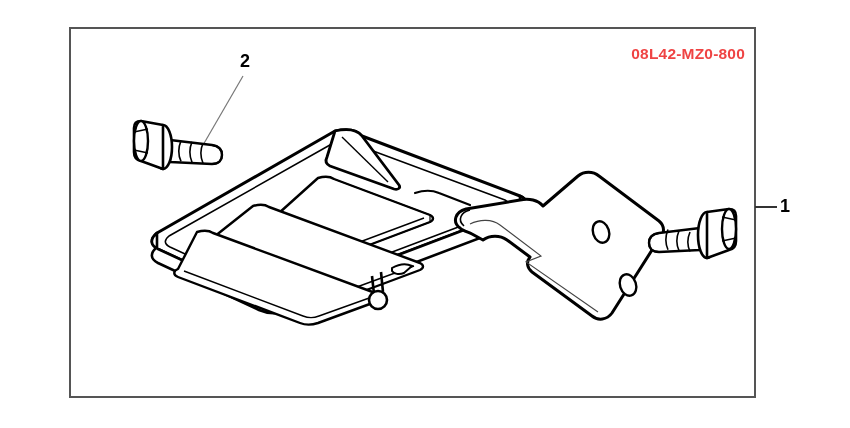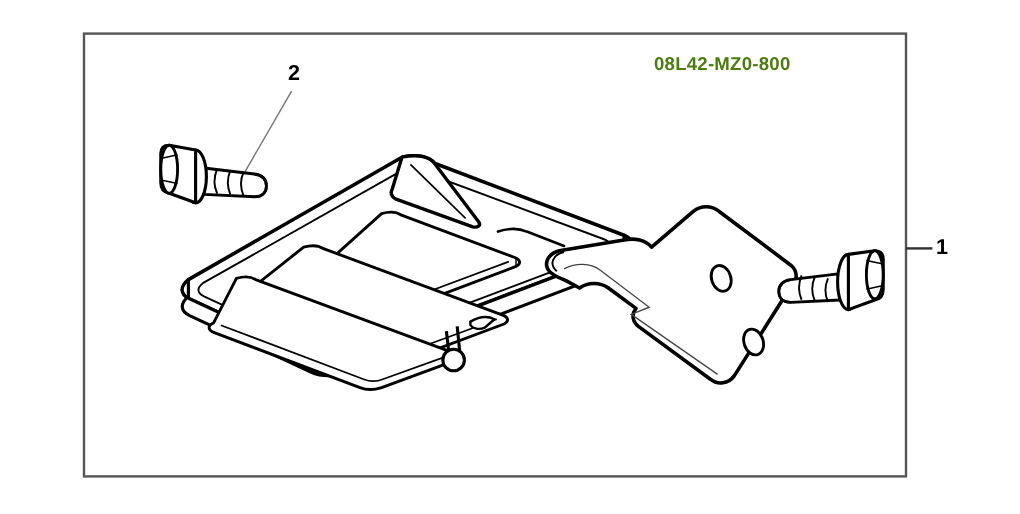--- a/index.html
+++ b/index.html
@@ -33,10 +33,10 @@
     left: 545px;
     top: 45px;
     width: 200px;
-    text-align: left;
+    text-align: right;
     font-size: 15.5px;
     font-weight: bold;
-    color: #4d7c0f;
+    color: #ef4444;
     letter-spacing: 0.2px;
     white-space: nowrap;
   }

